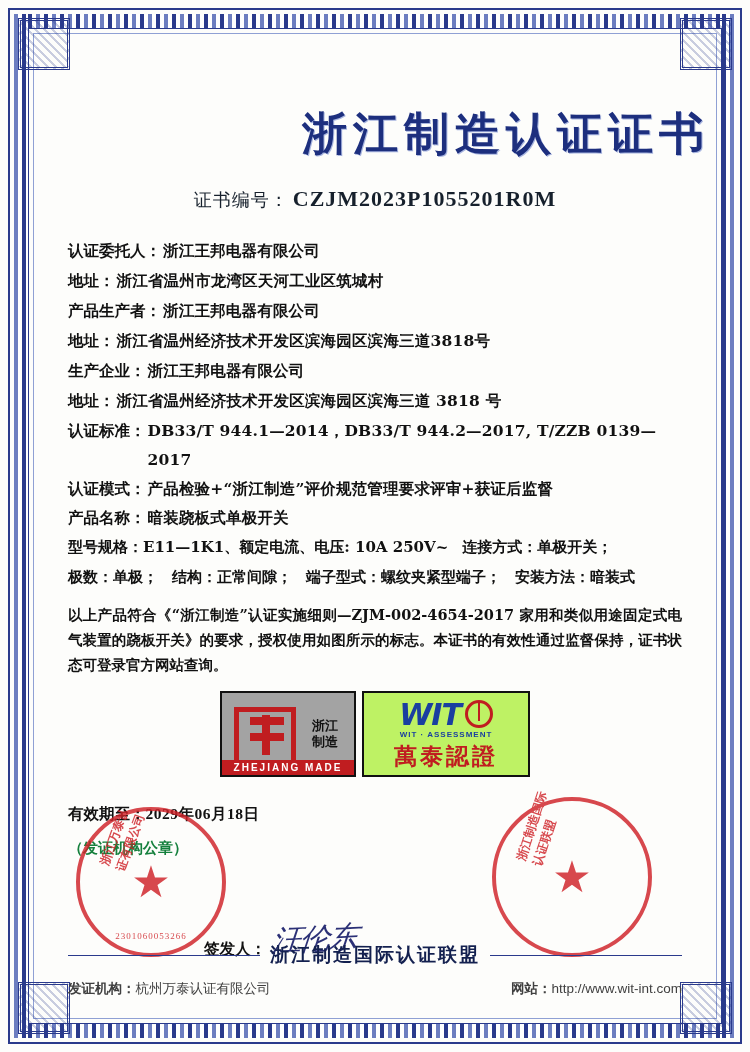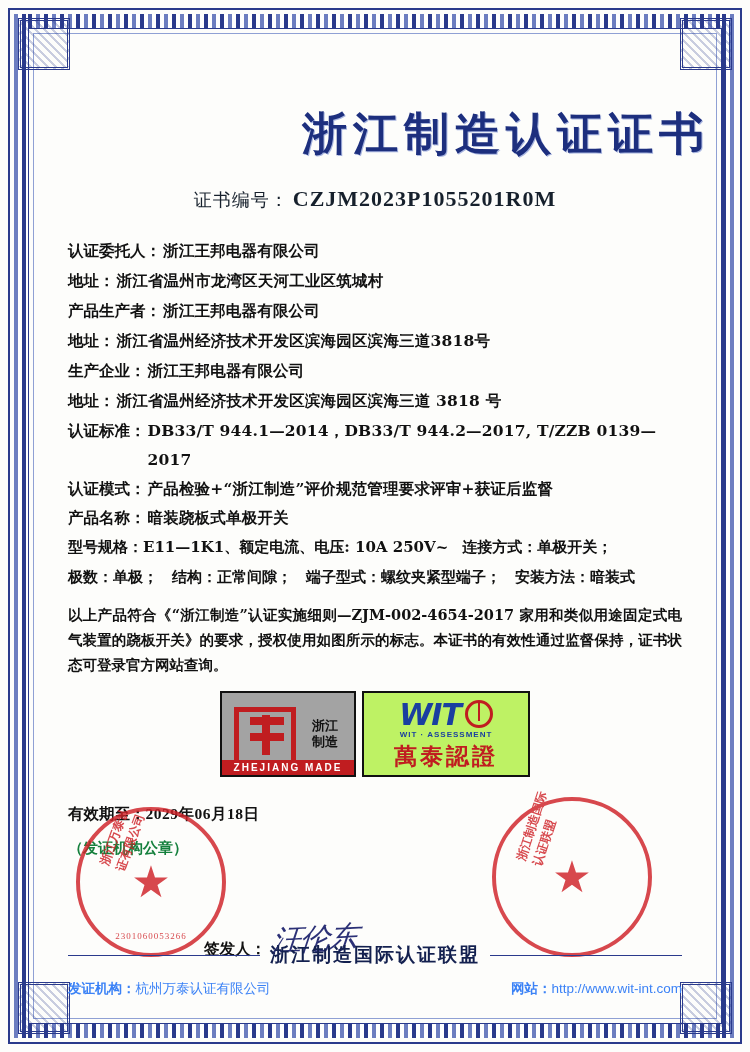--- a/index.html
+++ b/index.html
@@ -382,7 +382,7 @@
     justify-content: space-between;
     font-size: 13.5px;
     font-family: "DejaVu Serif", serif;
-    color: #3b82f6;
+    color: #404040;
     gap: 12px;
   }
   .footer-meta .m-label { font-weight: bold; }

